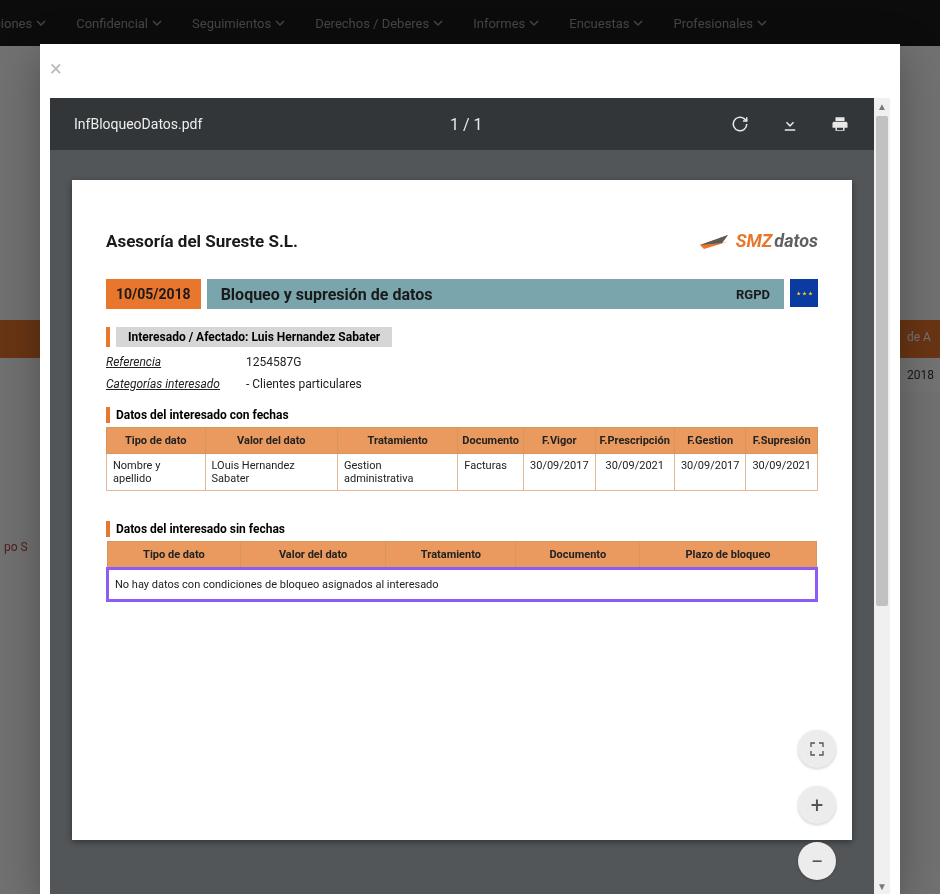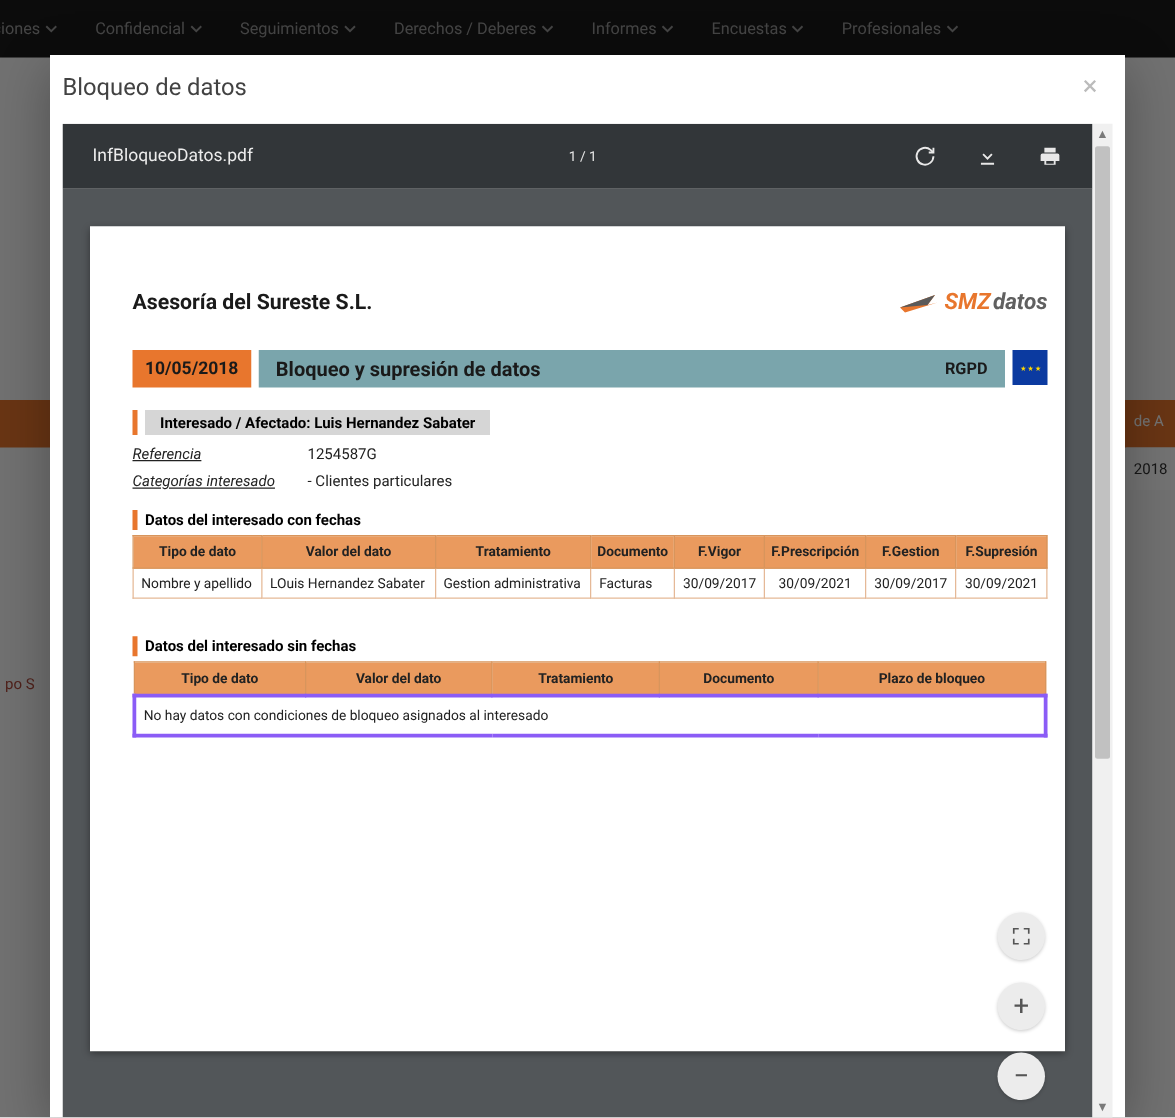--- a/index.html
+++ b/index.html
@@ -138,7 +138,6 @@
 
 <div class="modal">
   <div class="modal-header">
-    <div class="modal-title">Bloqueo de datos</div>
     <div class="modal-close">×</div>
   </div>
 

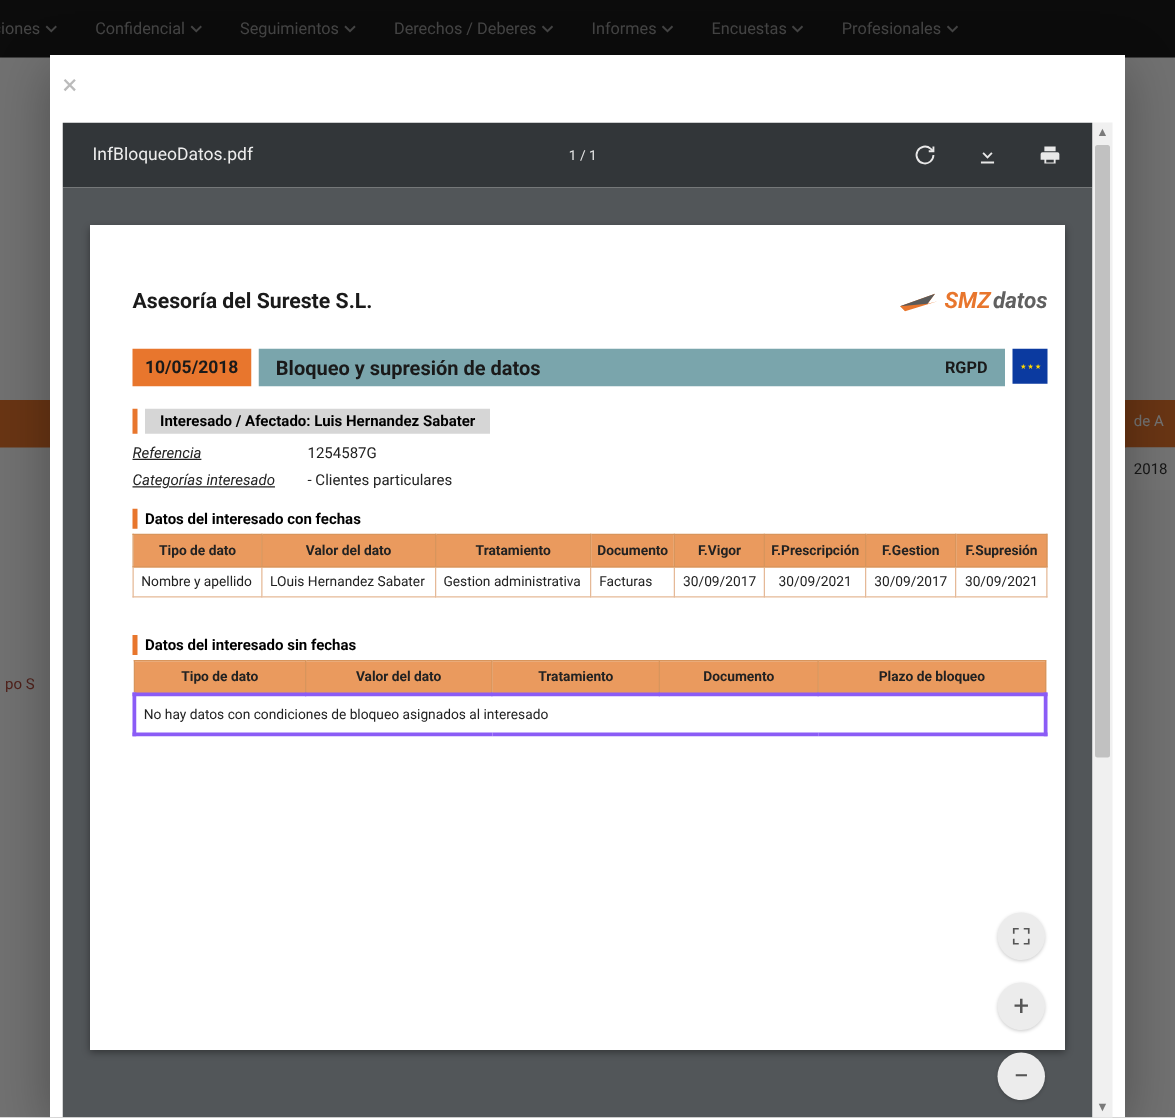--- a/index.html
+++ b/index.html
@@ -29,7 +29,7 @@
   .pdf-scroll-area{ flex:1; position:relative; overflow:hidden; }
   .pdf-toolbar{ height:52px; background:#323639; display:flex; align-items:center; color:#ededed; font-size:14px; padding:0 24px; justify-content:space-between;}
   .pdf-toolbar .left{display:flex; align-items:center;}
-  .pdf-toolbar .center{font-size:11px; color:#e8e8e8;}
+  .pdf-toolbar .center{font-size:16px; color:#e8e8e8;}
   .pdf-toolbar .right{display:flex; align-items:center; gap:30px;}
   .pdf-toolbar .icon-btn{ cursor:pointer; width:20px; height:20px; display:flex; align-items:center; justify-content:center;}
   .pdf-canvas-wrap{ background:#525659; padding:30px 22px 30px 22px; overflow:auto; position:absolute; top:52px; left:0; right:0; bottom:0; }

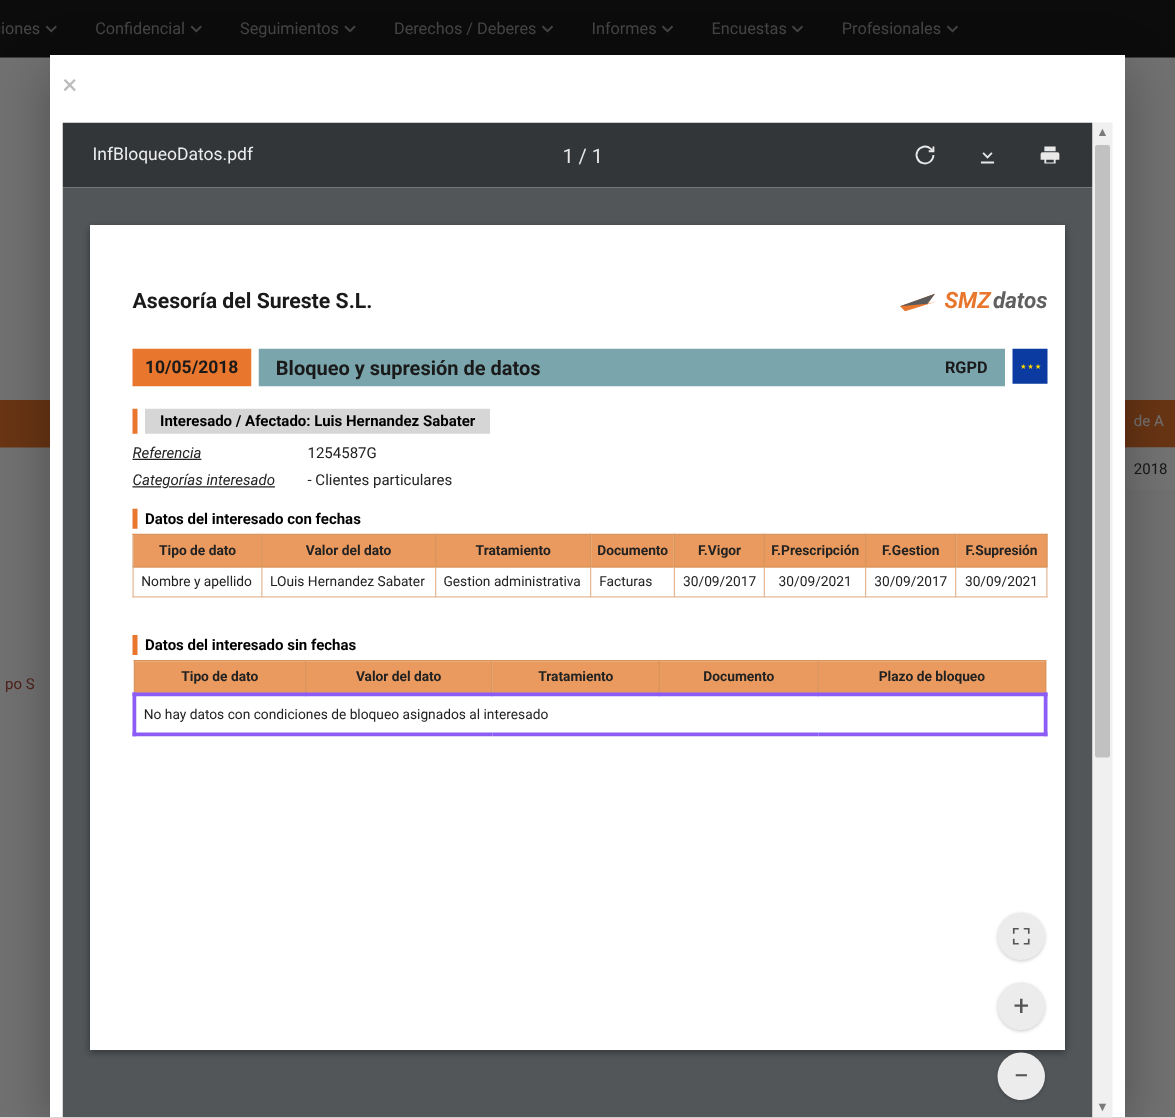--- a/index.html
+++ b/index.html
@@ -33,7 +33,7 @@
   .pdf-toolbar .right{display:flex; align-items:center; gap:30px;}
   .pdf-toolbar .icon-btn{ cursor:pointer; width:20px; height:20px; display:flex; align-items:center; justify-content:center;}
   .pdf-canvas-wrap{ background:#525659; padding:30px 22px 30px 22px; overflow:auto; position:absolute; top:52px; left:0; right:0; bottom:0; }
-  .pdf-page{ background:#fff; width:100%; min-height:660px; box-shadow:0 2px 6px rgba(0,0,0,0.4); padding:50px 14px 20px 34px;}
+  .pdf-page{ background:#fff; width:100%; min-height:660px; box-shadow:0 2px 6px rgba(0,0,0,0.4); padding:50px 34px 20px 34px;}
 
   
   .scroll-fake{ width:16px; background:#f0f0f0; display:flex; flex-direction:column; align-items:center;}

